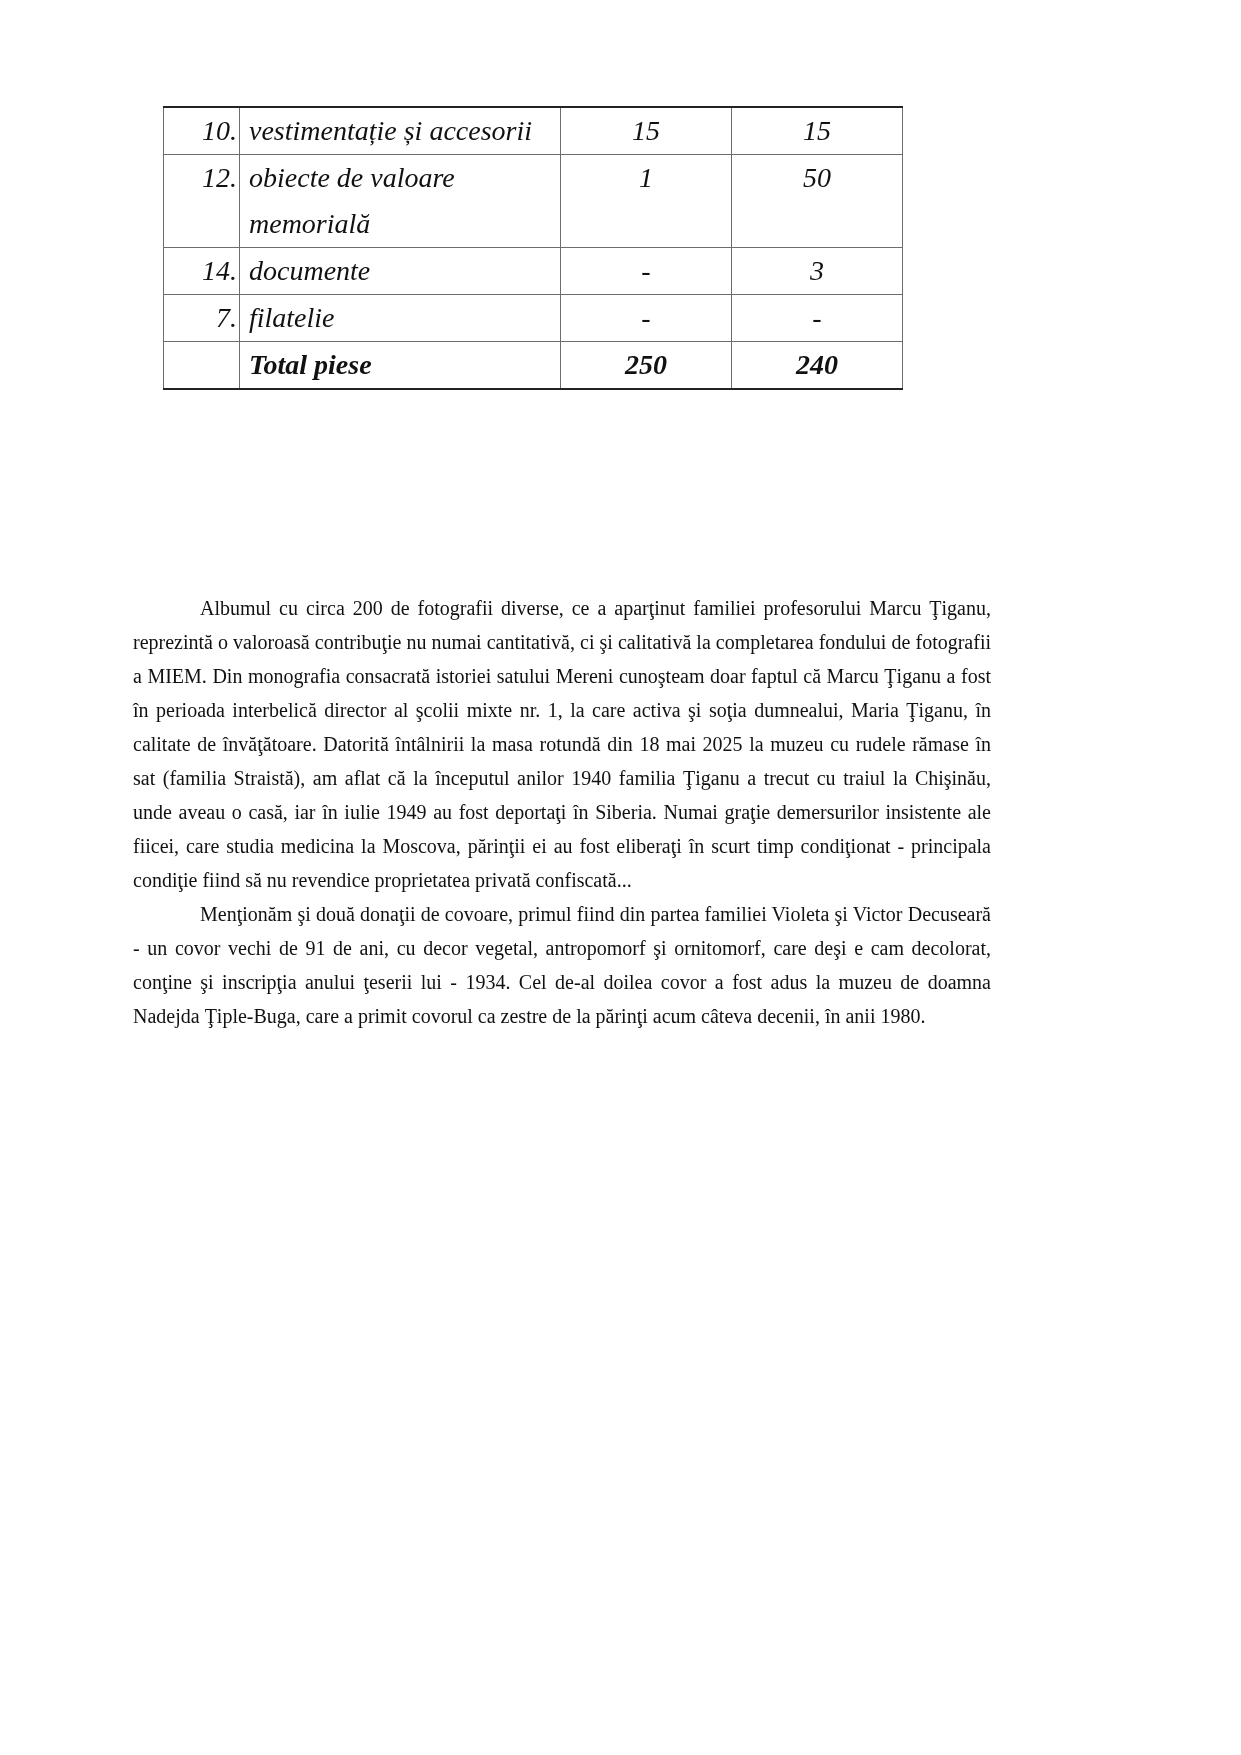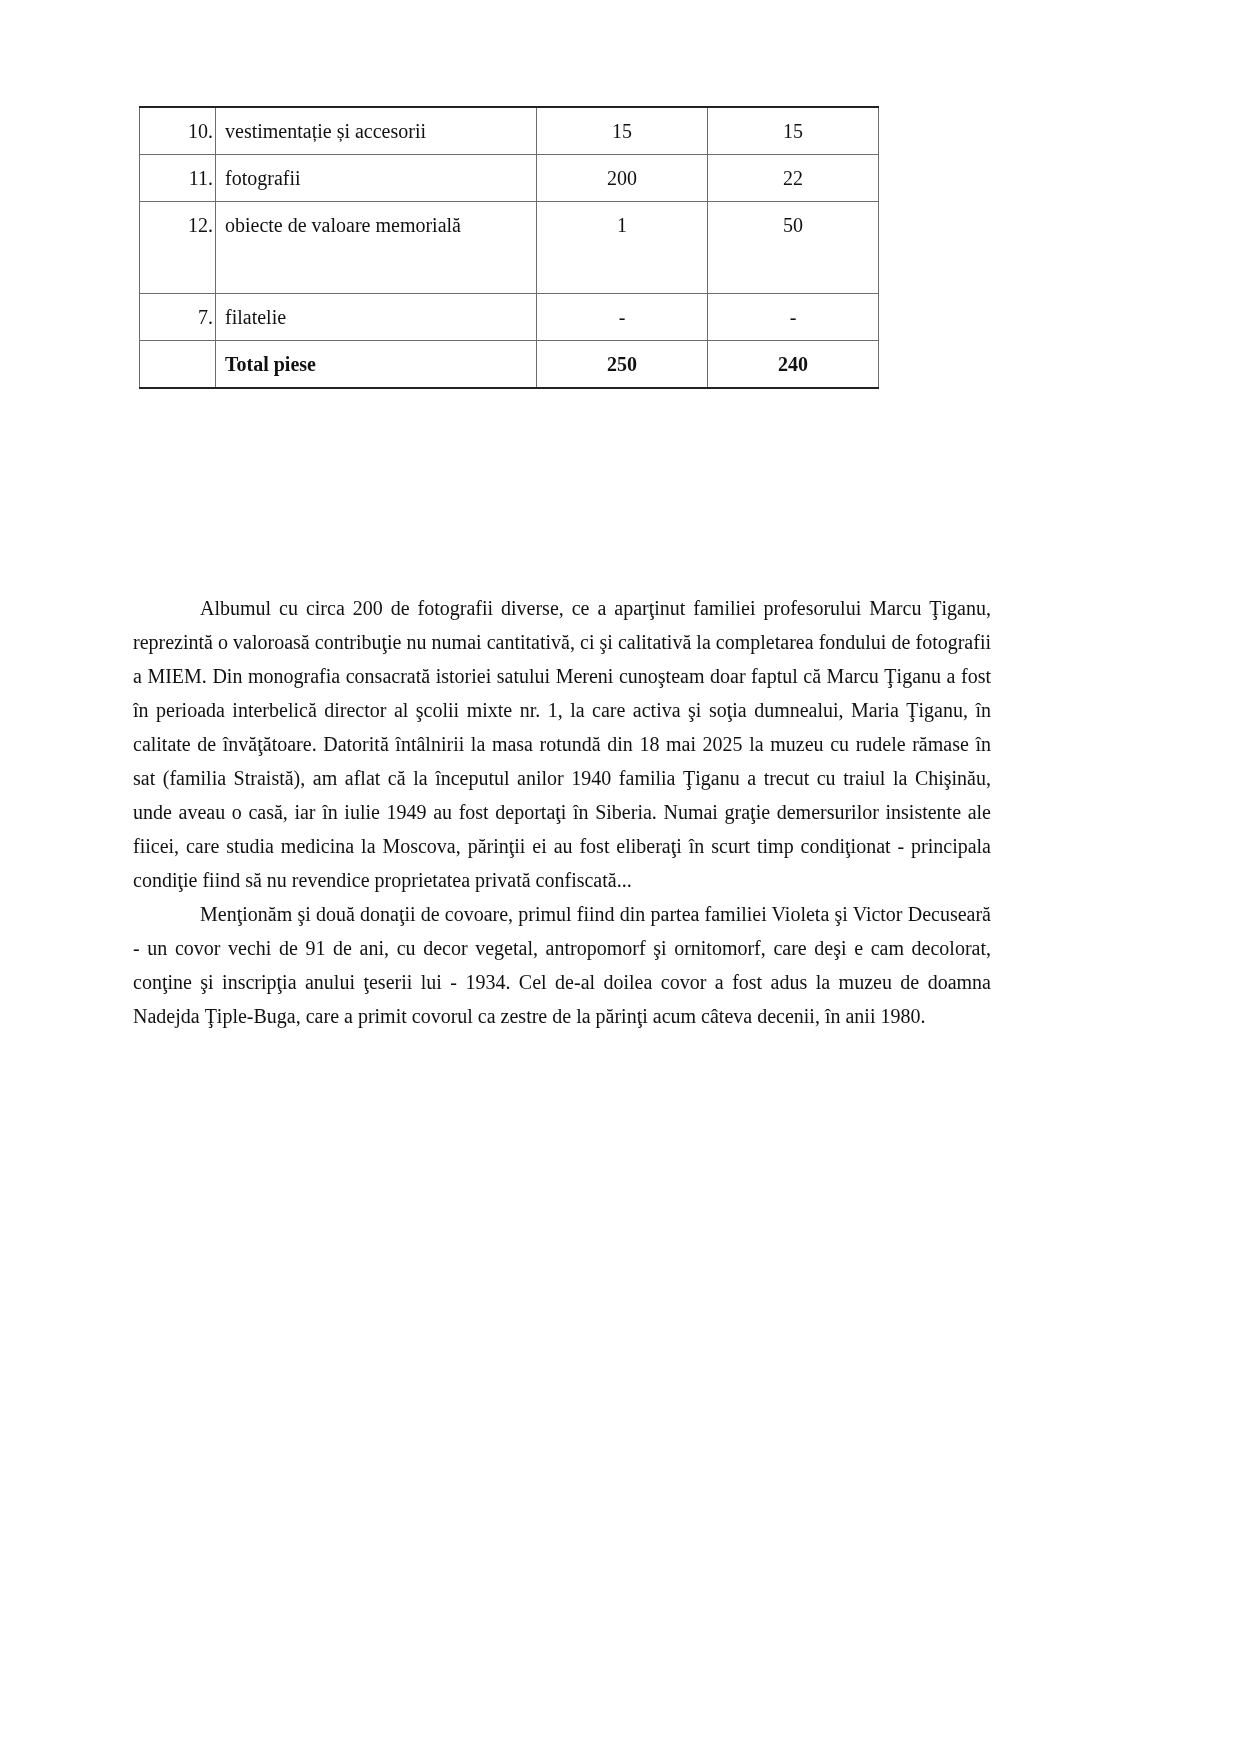--- a/index.html
+++ b/index.html
@@ -6,8 +6,8 @@
   body { width: 1241px; height: 1755px; position: relative; overflow: hidden;
          font-family: "Liberation Serif", "DejaVu Serif", serif; color: #111; }
   .page { position: absolute; left: 0; top: 0; width: 1241px; height: 1755px; }
-  table.inv { position: absolute; left: 139px; top: 106px; border-collapse: collapse;
-              font-size: 20px; line-height: 46px; }
+  table.inv { position: absolute; left: 163px; top: 106px; border-collapse: collapse;
+              font-size: 28px; line-height: 46px; font-style: italic; }
   table.inv td { border: 1.5px solid #6d6d6d; padding: 0; vertical-align: top; height: 45px; }
   table.inv tr:first-child td { border-top: 2px solid #222; }
   table.inv tr:last-child td { border-bottom: 2px solid #222; }

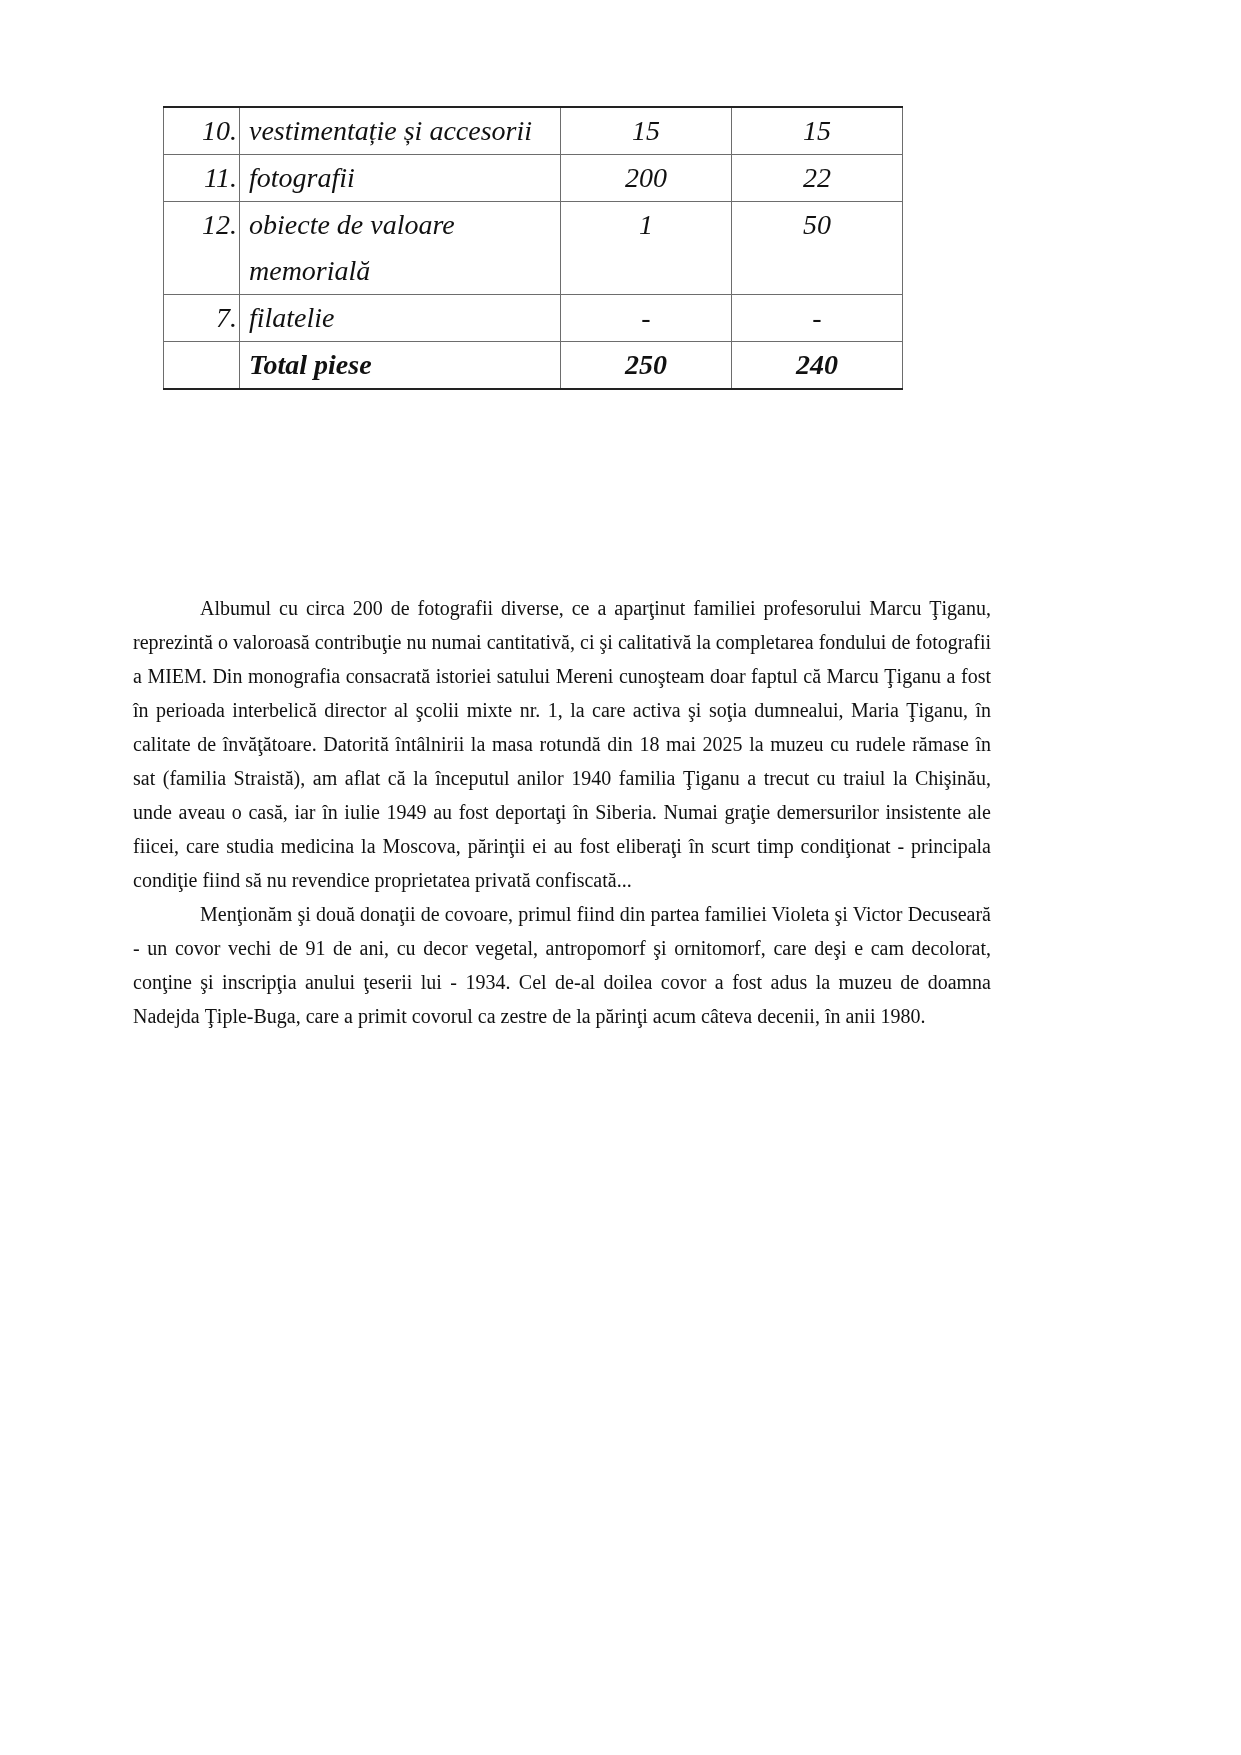--- a/index.html
+++ b/index.html
@@ -33,12 +33,6 @@
         <td class="v2">15</td>
       </tr>
       <tr>
-        <td class="num">11.</td>
-        <td class="name">fotografii</td>
-        <td class="v1">200</td>
-        <td class="v2">22</td>
-      </tr>
-      <tr>
         <td class="num" style="height:91px">12.</td>
         <td class="name" style="padding-right:19px">obiecte de valoare memorială</td>
         <td class="v1">1</td>

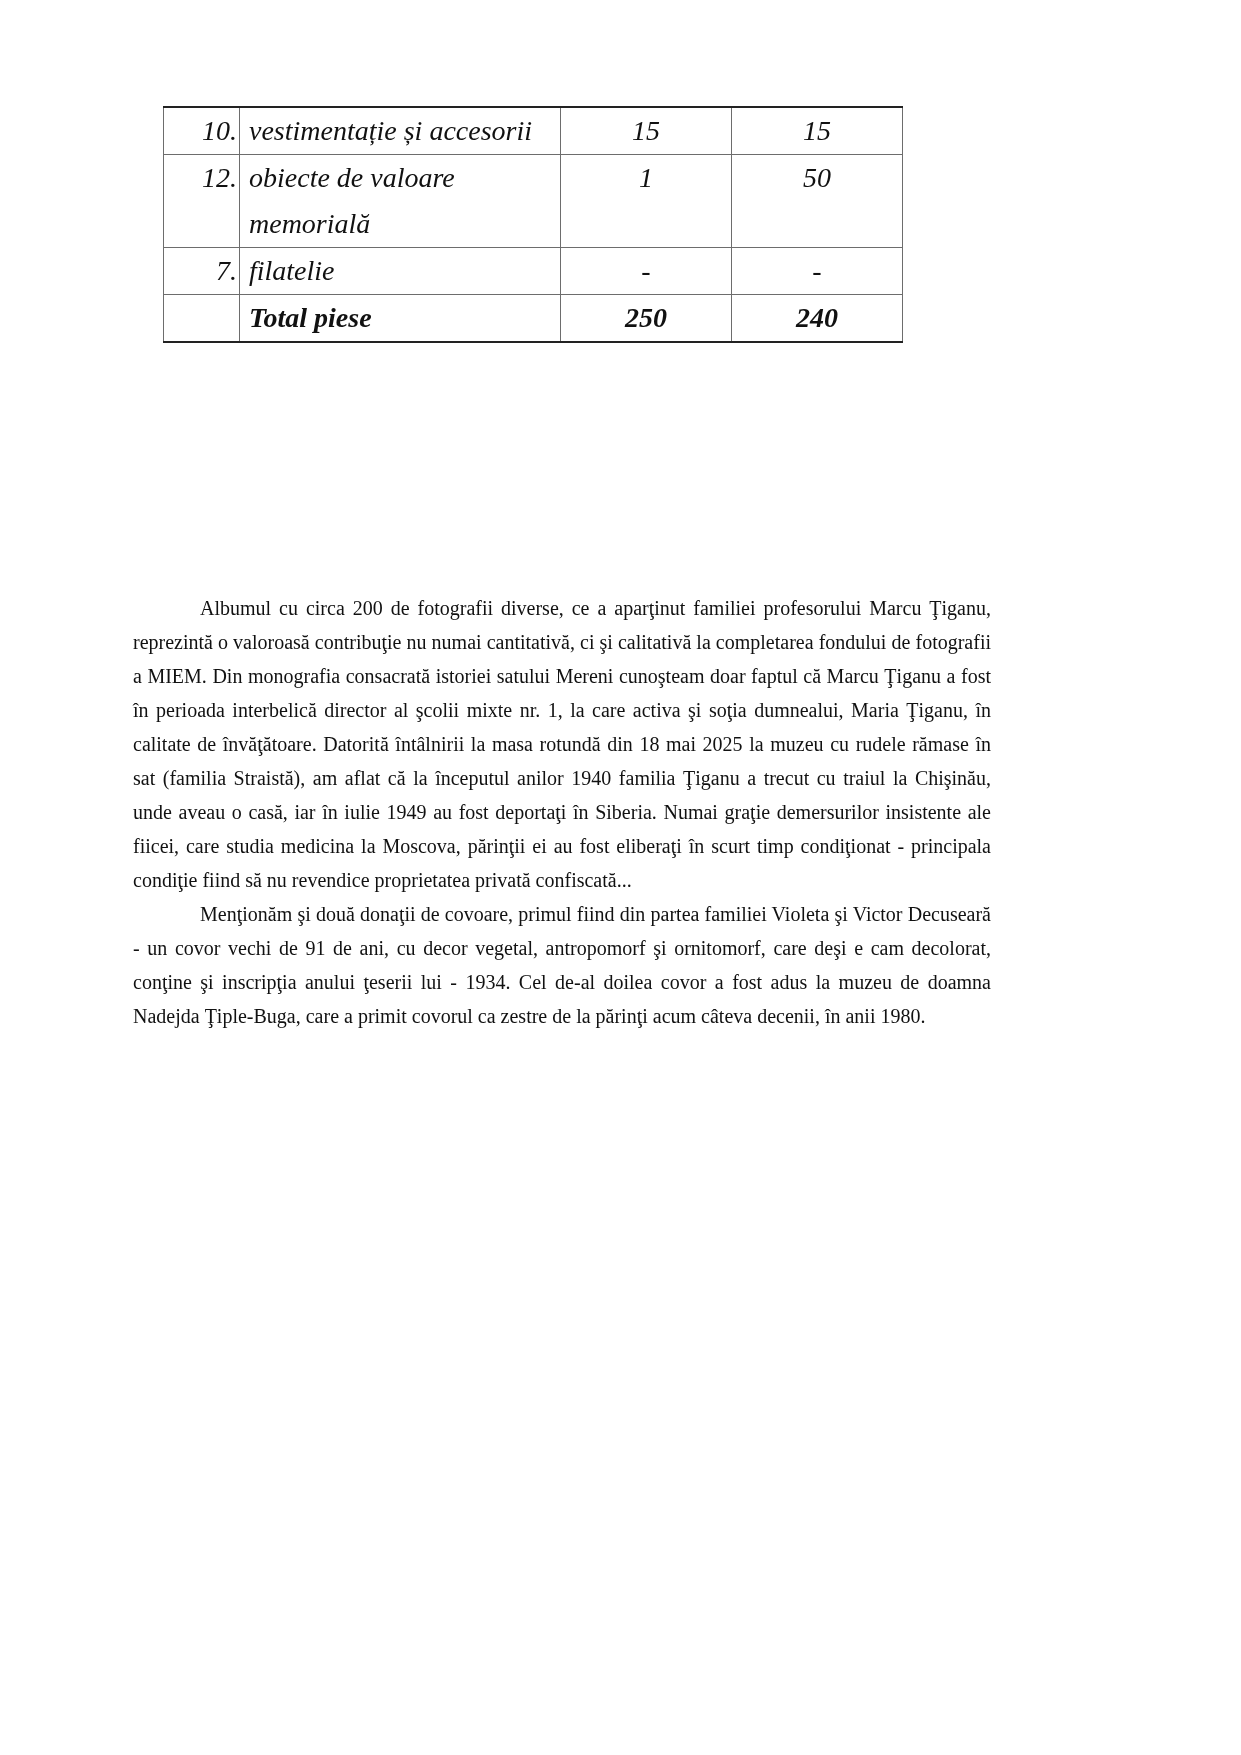--- a/index.html
+++ b/index.html
@@ -39,6 +39,12 @@
         <td class="v2">50</td>
       </tr>
       <tr>
+        <td class="num">14.</td>
+        <td class="name">documente</td>
+        <td class="v1">-</td>
+        <td class="v2">3</td>
+      </tr>
+      <tr>
         <td class="num">7.</td>
         <td class="name">filatelie</td>
         <td class="v1">-</td>

